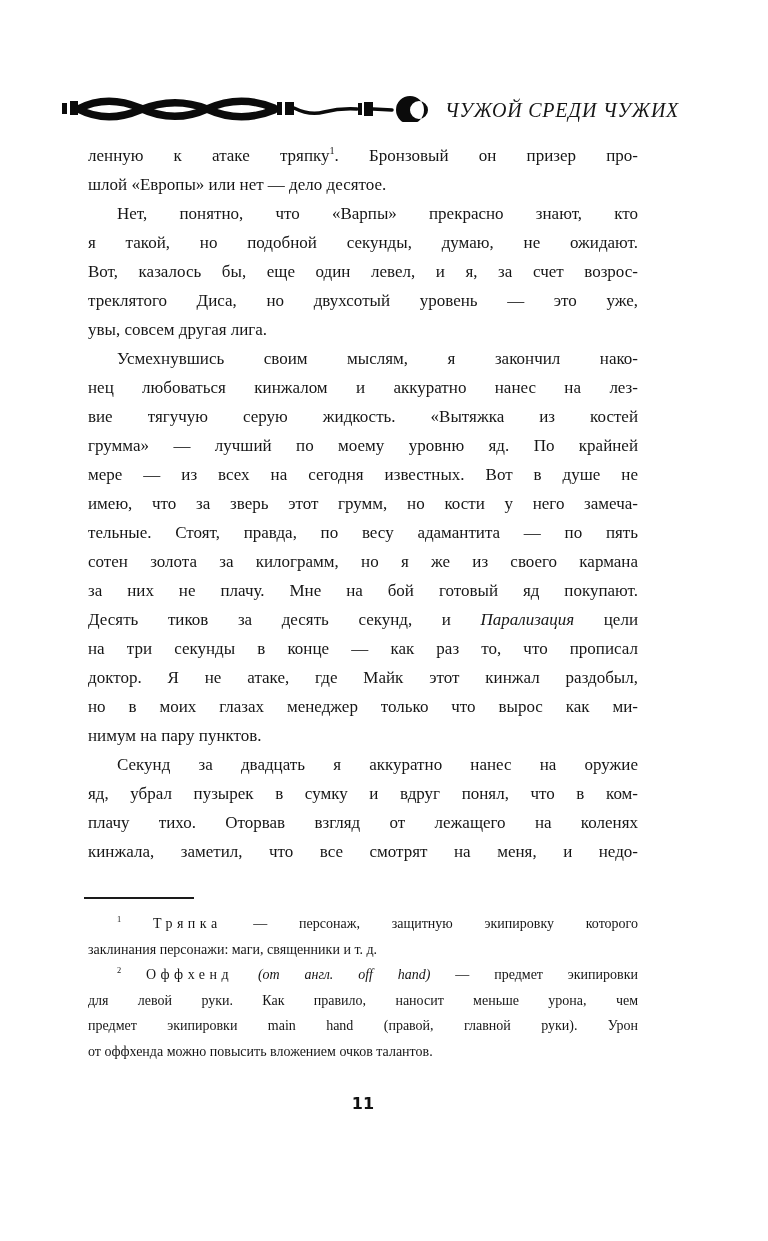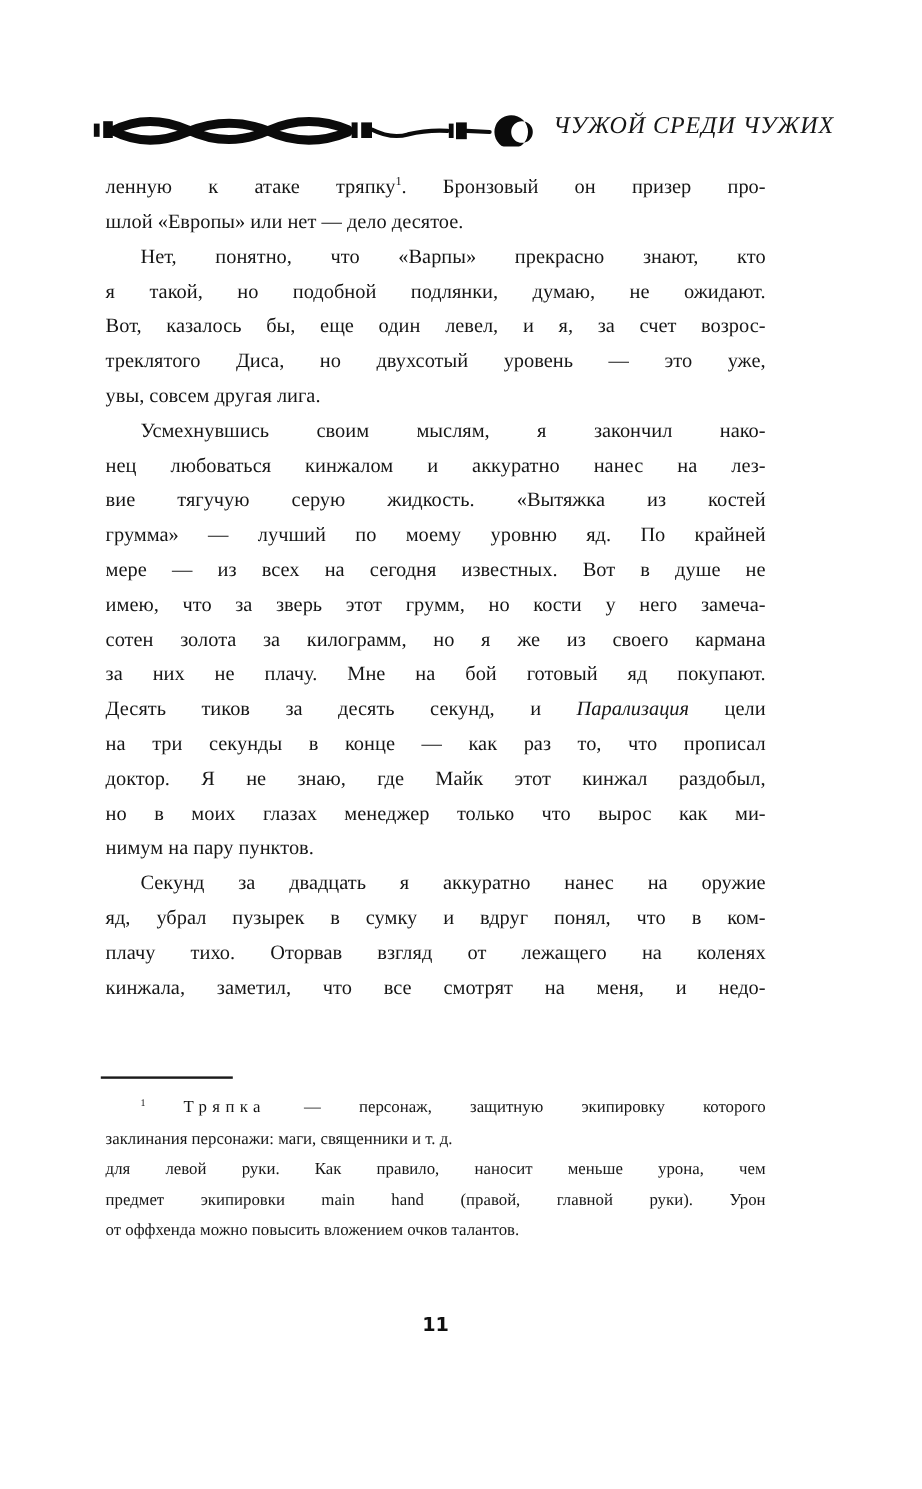--- a/index.html
+++ b/index.html
@@ -13,8 +13,8 @@
     overflow:hidden;
   }
   .page-header {
-    position:absolute; top:94px; left:78px;
-    display:flex; align-items:flex-start;
+    position:absolute; top:94px; left:62px;
+    display:flex; align-items:flex-end;
     height:28px; white-space:nowrap;
   }
   .ornament { width:370px; height:28px; flex:0 0 auto; }

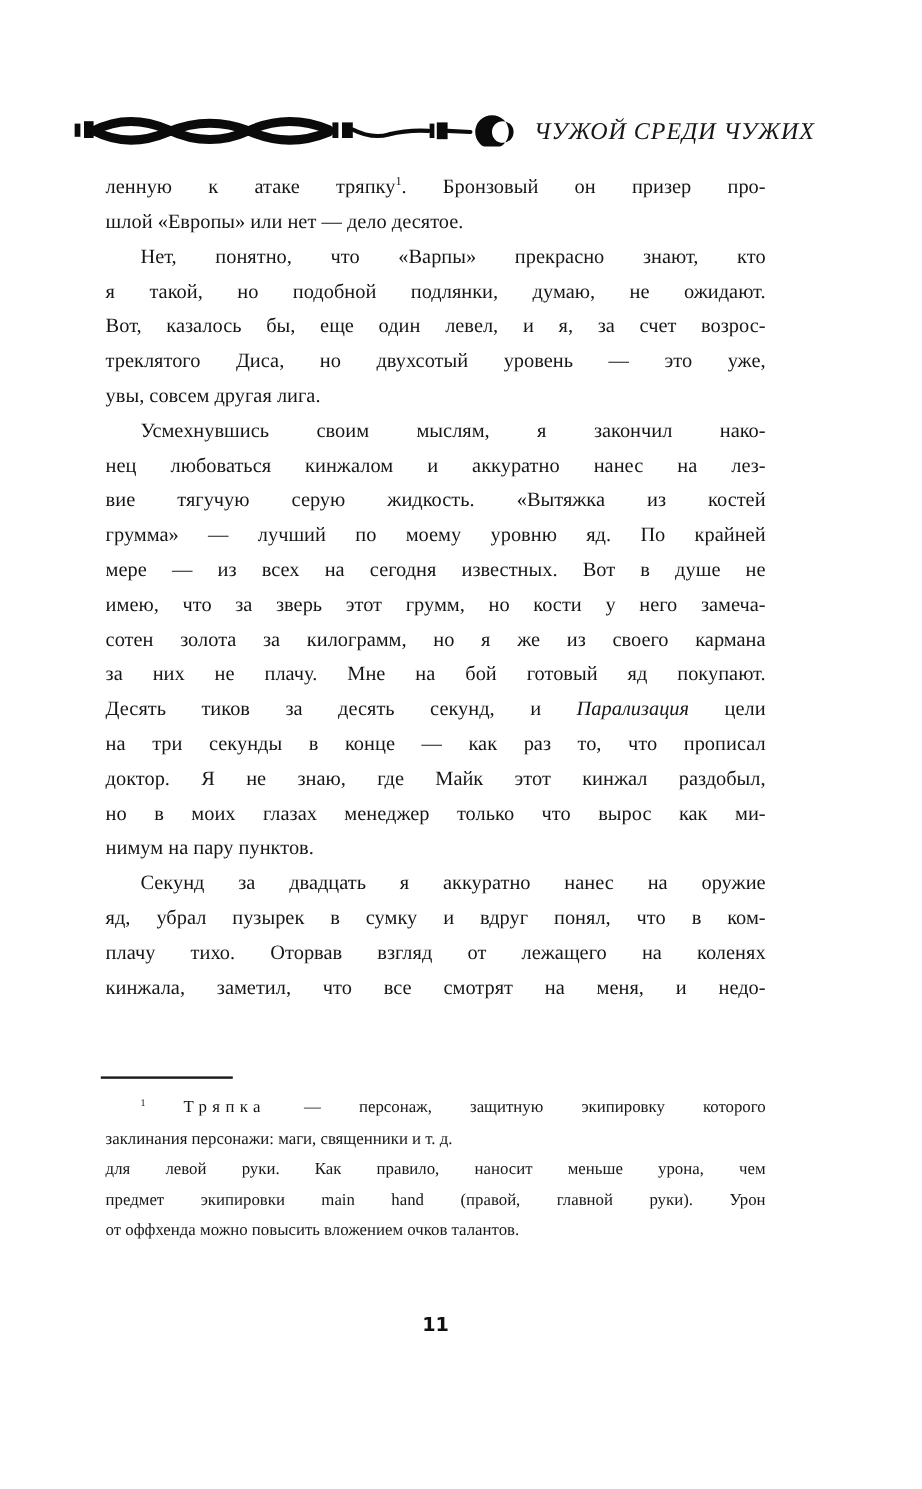--- a/index.html
+++ b/index.html
@@ -84,7 +84,7 @@
       </div>
       <div class="para">
         <div class="line jl ind"><span>Нет, понятно, что «Варпы» прекрасно знают, кто</span></div>
-        <div class="line jl"><span>я такой, но подобной подлянки, думаю, не ожидают.</span></div>
+        <div class="line jl"><span>я такой, но подобной секунды, думаю, не ожидают.</span></div>
         <div class="line jl"><span>Вот, казалось бы, еще один левел, и я, за счет возрос-</span></div>
         <div class="line jl"><span>треклятого Диса, но двухсотый уровень — это уже,</span></div>
         <div class="line"><span>увы, совсем другая лига.</span></div>

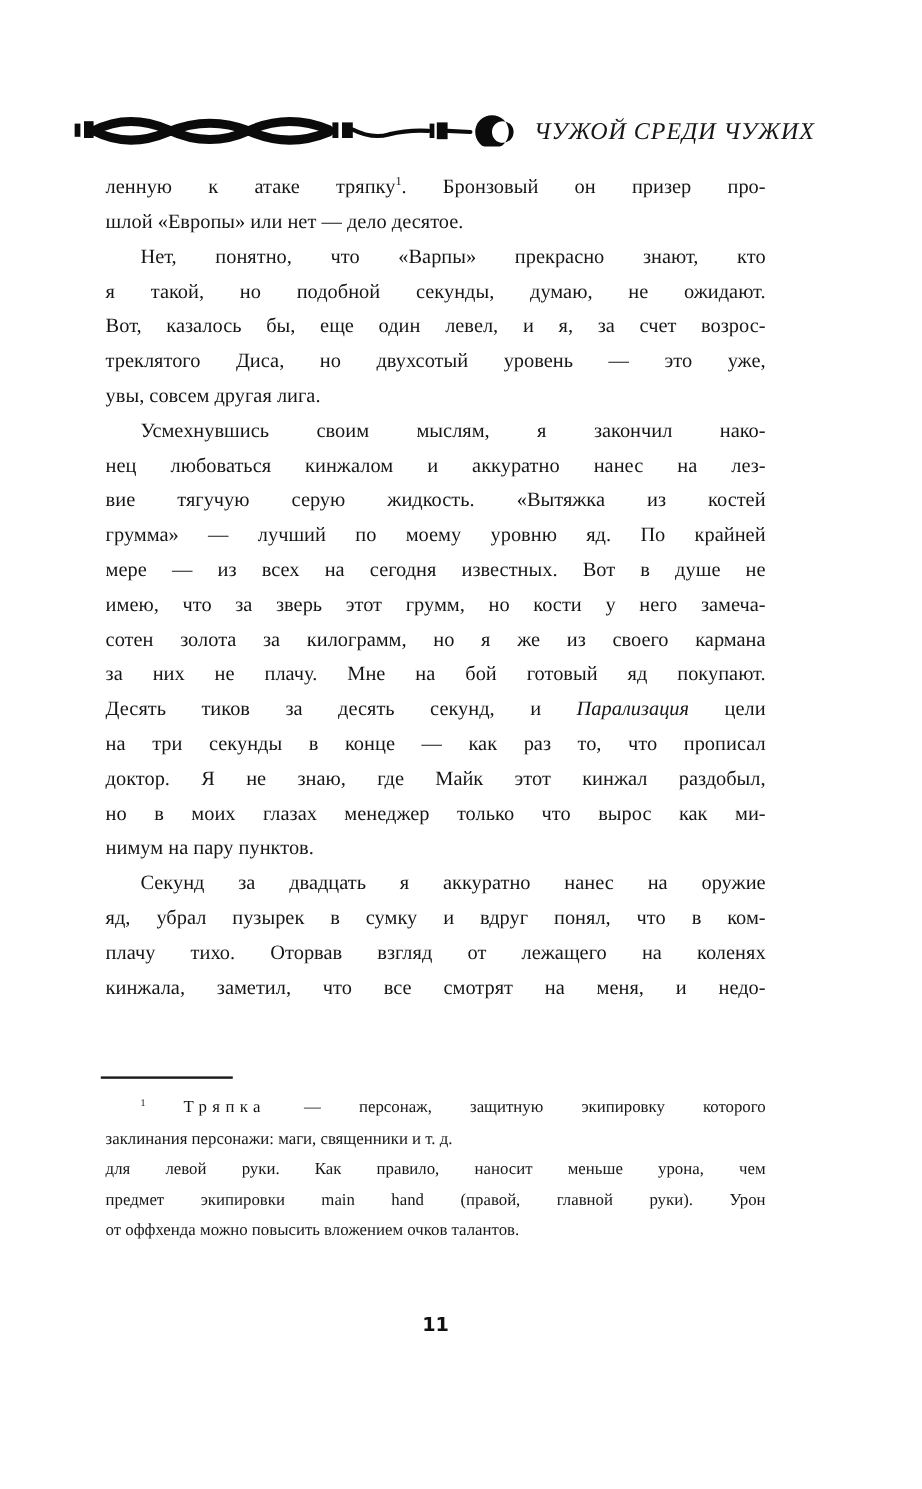--- a/index.html
+++ b/index.html
@@ -96,6 +96,7 @@
         <div class="line jl"><span>грумма» — лучший по моему уровню яд. По крайней</span></div>
         <div class="line jl"><span>мере — из всех на сегодня известных. Вот в душе не</span></div>
         <div class="line jl"><span>имею, что за зверь этот грумм, но кости у него замеча-</span></div>
+        <div class="line jl"><span>тельные. Стоят, правда, по весу адамантита — по пять</span></div>
         <div class="line jl"><span>сотен золота за килограмм, но я же из своего кармана</span></div>
         <div class="line jl"><span>за них не плачу. Мне на бой готовый яд покупают.</span></div>
         <div class="line jl"><span>Десять тиков за десять секунд, и </span><span class="it">Парализация</span><span> цели</span></div>

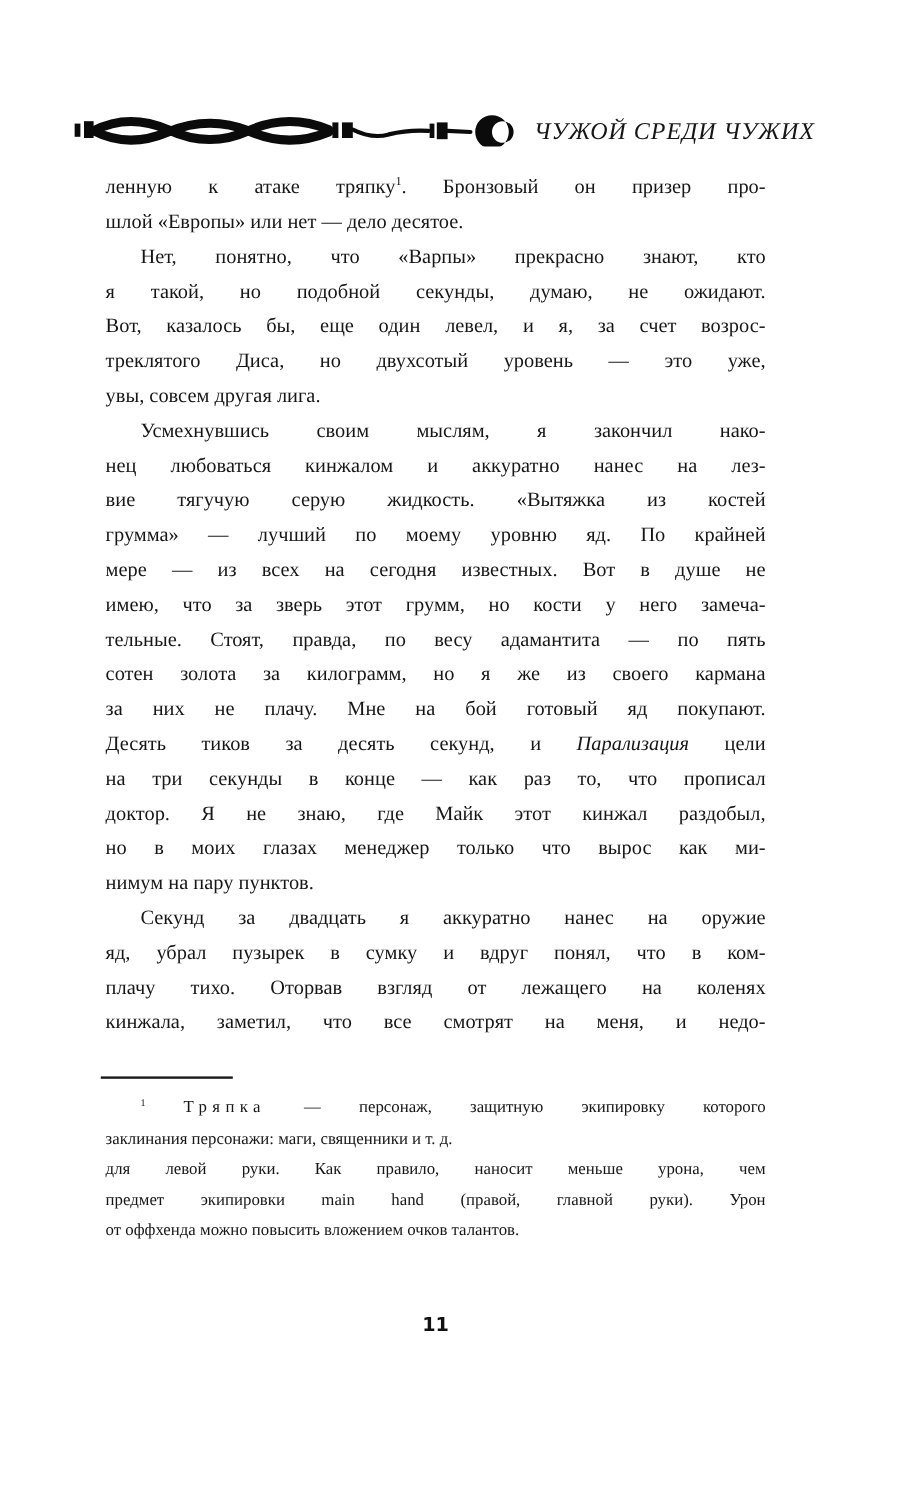--- a/index.html
+++ b/index.html
@@ -101,7 +101,7 @@
         <div class="line jl"><span>за них не плачу. Мне на бой готовый яд покупают.</span></div>
         <div class="line jl"><span>Десять тиков за десять секунд, и </span><span class="it">Парализация</span><span> цели</span></div>
         <div class="line jl"><span>на три секунды в конце — как раз то, что прописал</span></div>
-        <div class="line jl"><span>доктор. Я не знаю, где Майк этот кинжал раздобыл,</span></div>
+        <div class="line jl"><span>доктор. Я не атаке, где Майк этот кинжал раздобыл,</span></div>
         <div class="line jl"><span>но в моих глазах менеджер только что вырос как ми-</span></div>
         <div class="line"><span>нимум на пару пунктов.</span></div>
       </div>

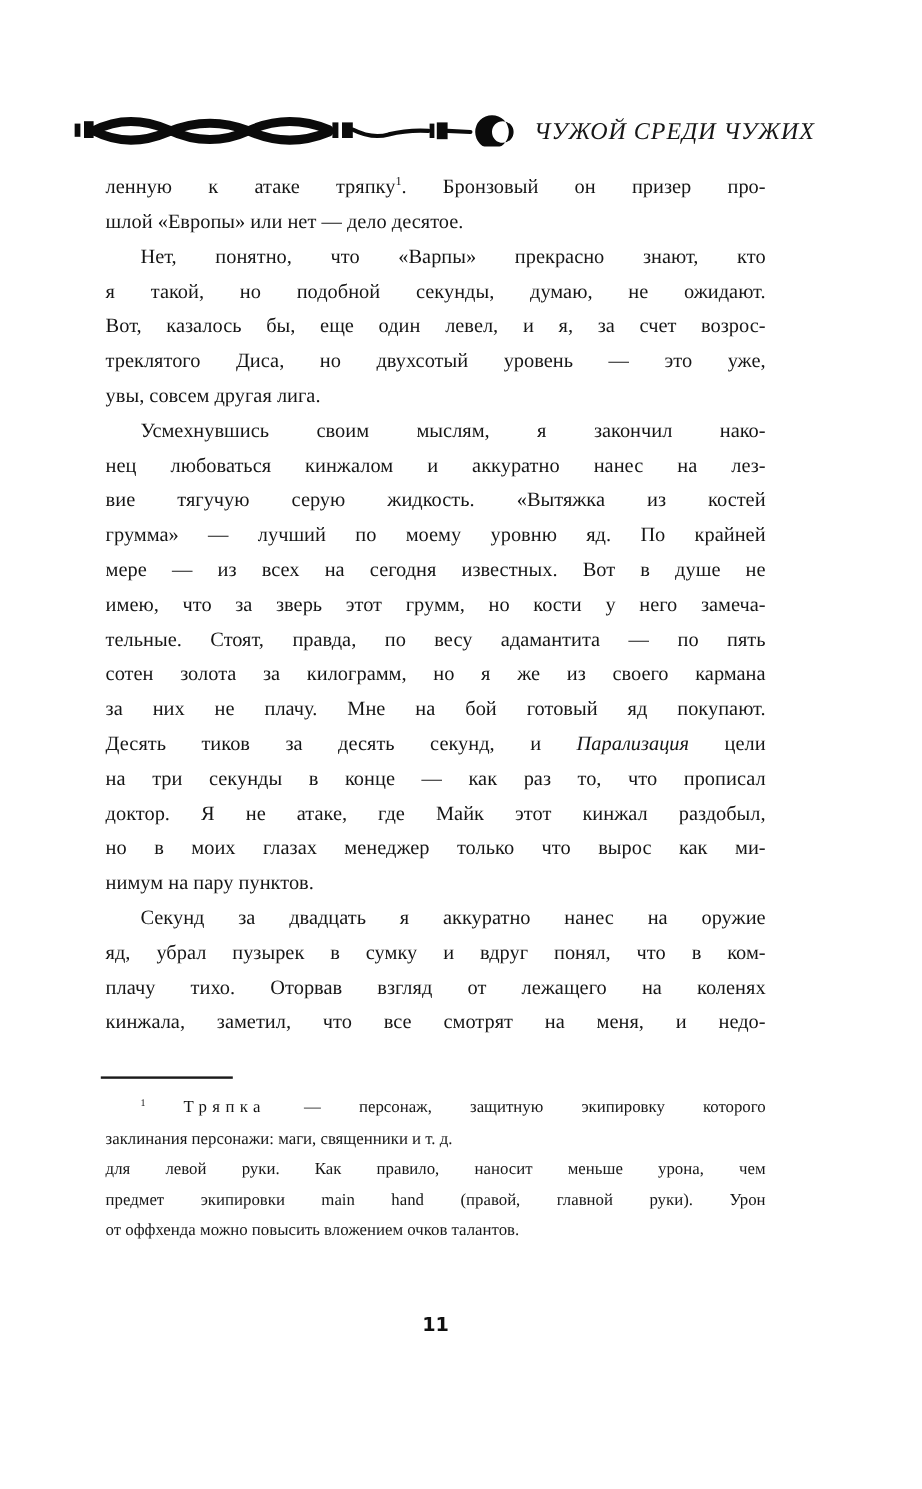--- a/index.html
+++ b/index.html
@@ -121,6 +121,7 @@
         <div class="line"><span>заклинания персонажи: маги, священники и т. д.</span></div>
       </div>
       <div class="para">
+        <div class="line jl ind"><span class="sup">2</span><span> </span><span class="spc">Оффхенд</span><span> </span><span class="it">(от англ. off hand)</span><span> — предмет экипировки</span></div>
         <div class="line jl"><span>для левой руки. Как правило, наносит меньше урона, чем</span></div>
         <div class="line jl"><span>предмет экипировки main hand (правой, главной руки). Урон</span></div>
         <div class="line"><span>от оффхенда можно повысить вложением очков талантов.</span></div>

